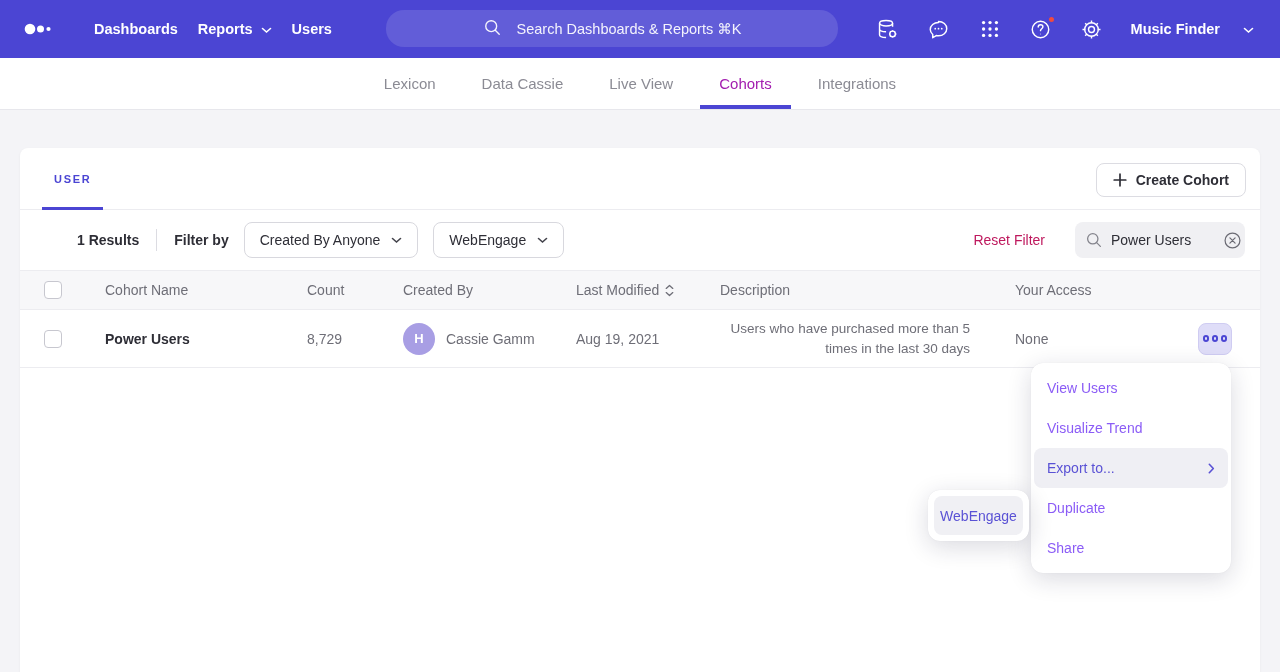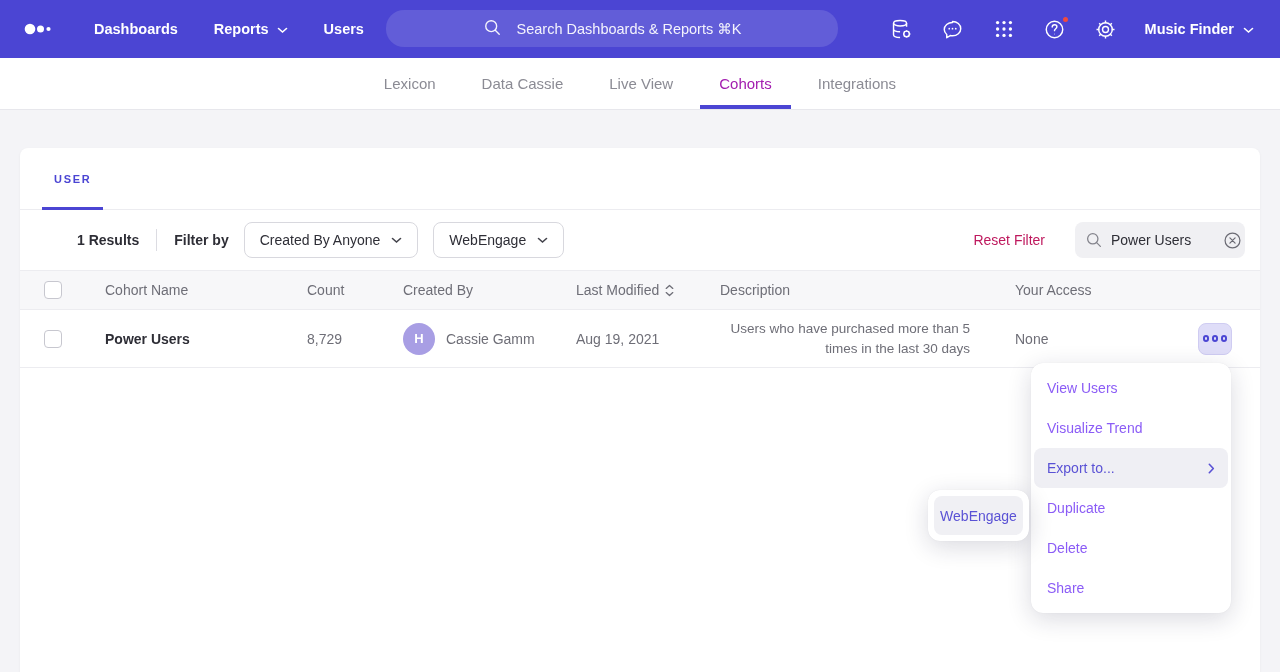--- a/index.html
+++ b/index.html
@@ -14,7 +14,7 @@
   
   .topnav { height:58px; background:#4b45d3; display:flex; align-items:center; color:#fff; position:relative; }
   .logo { margin-left:24px; display:flex; align-items:center; cursor:pointer; }
-  .nav-left { display:flex; align-items:center; gap:36px; margin-left:34px; }
+  .nav-left { display:flex; align-items:center; gap:20px; margin-left:34px; }
   .nav-item { font-size:14.5px; font-weight:600; display:flex; align-items:center; gap:8px; cursor:pointer; }
   .nav-search {
     position:absolute; left:386px; top:10px; width:452px; height:37px;

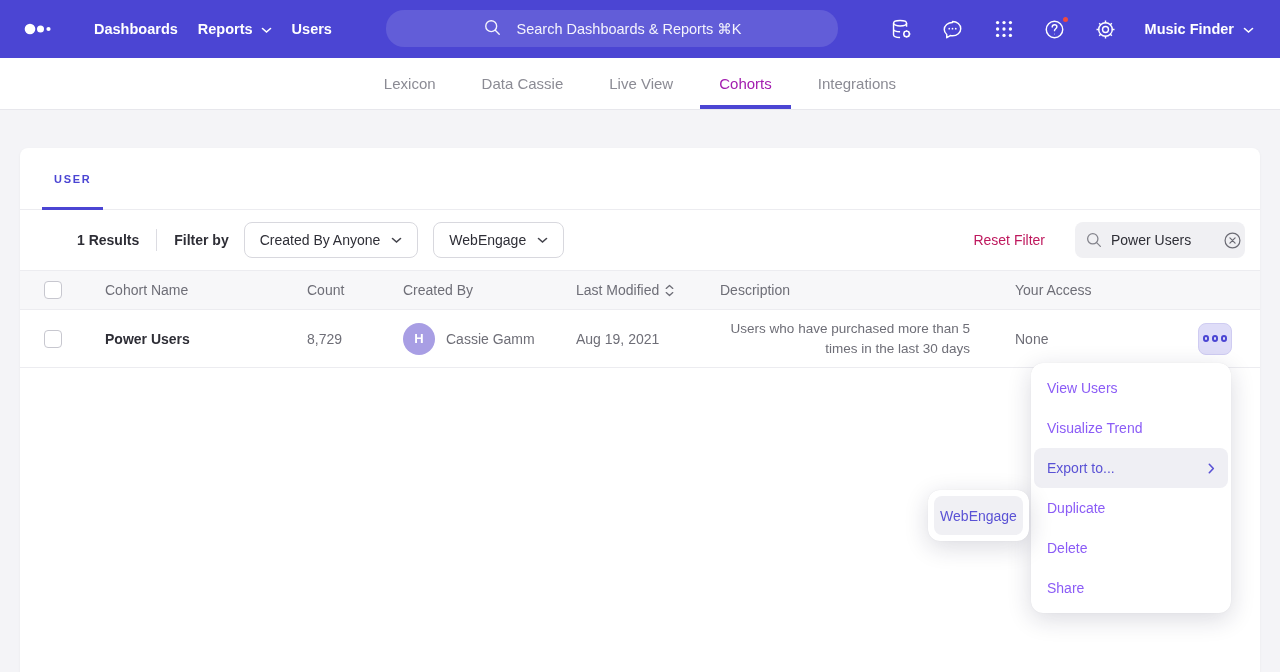--- a/index.html
+++ b/index.html
@@ -24,7 +24,7 @@
   }
   .nav-right { margin-left:auto; display:flex; align-items:center; gap:27px; margin-right:26px; }
   .icon-btn { display:flex; align-items:center; justify-content:center; width:24px; height:24px; cursor:pointer; position:relative; }
-  .project { display:flex; align-items:flex-start; gap:9px; font-size:14.5px; font-weight:600; cursor:pointer; }
+  .project { display:flex; align-items:flex-start; gap:23px; font-size:14.5px; font-weight:600; cursor:pointer; }
   
   .tabbar { height:52px; background:#fff; border-bottom:1px solid #e7e7ec; display:flex; justify-content:center; gap:40px; }
   .tab { font-size:15px; color:#8b8b94; display:flex; align-items:center; position:relative; cursor:pointer; padding:0 3px; }

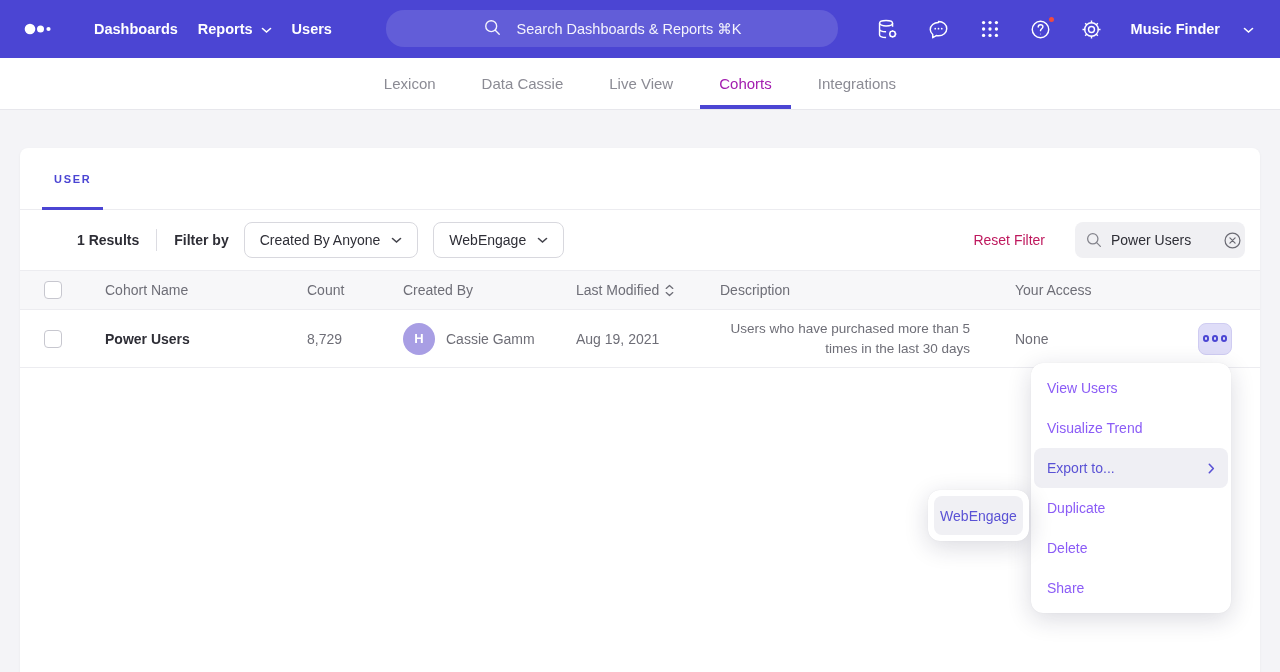--- a/index.html
+++ b/index.html
@@ -190,6 +190,14 @@
 
   <div class="card-head">
     <span class="user-tab">USER</span>
+    <button class="create-btn">
+      <span style="display:flex;">
+        <svg width="14" height="14" viewBox="0 0 14 14">
+            <path d="M7 1.2v11.6M1.2 7h11.6" stroke="#2e2e36" stroke-width="1.7" stroke-linecap="round"></path>
+          </svg>
+      </span>
+      <span>Create Cohort</span>
+    </button>
   </div>
 
   <div class="filterbar">

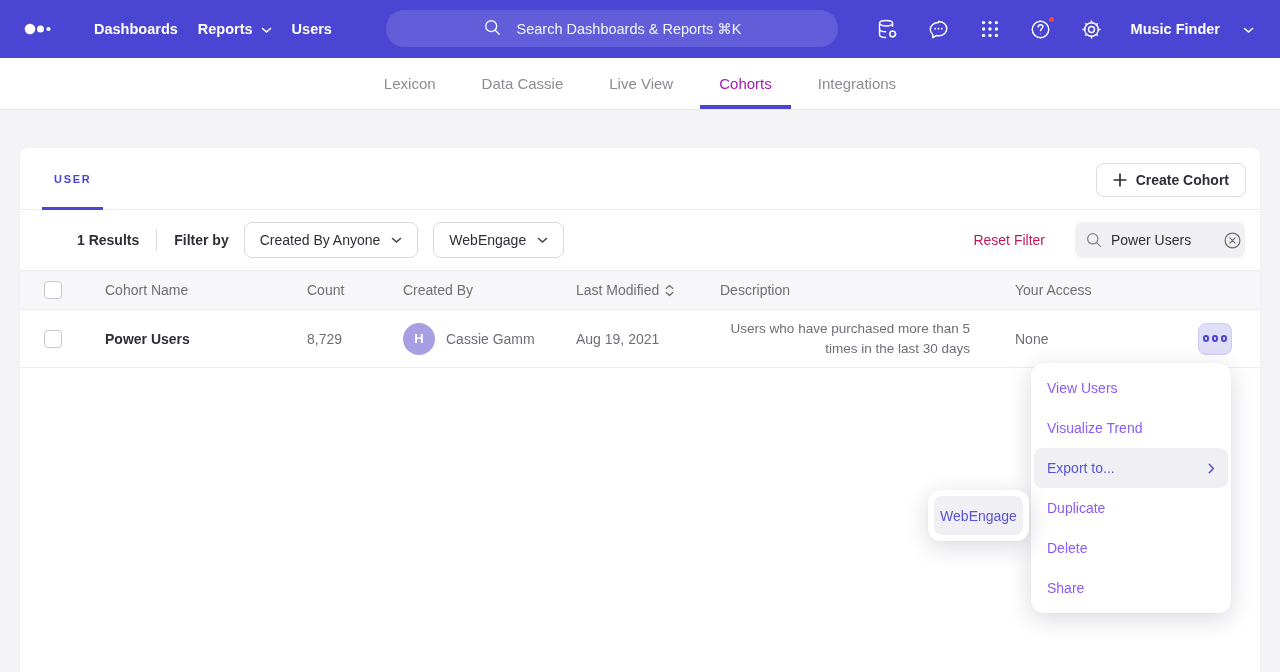--- a/index.html
+++ b/index.html
@@ -289,7 +289,6 @@
     </span>
   </div>
   <div class="menu-item">Duplicate</div>
-  <div class="menu-item">Delete</div>
   <div class="menu-item">Share</div>
 </div>
 

